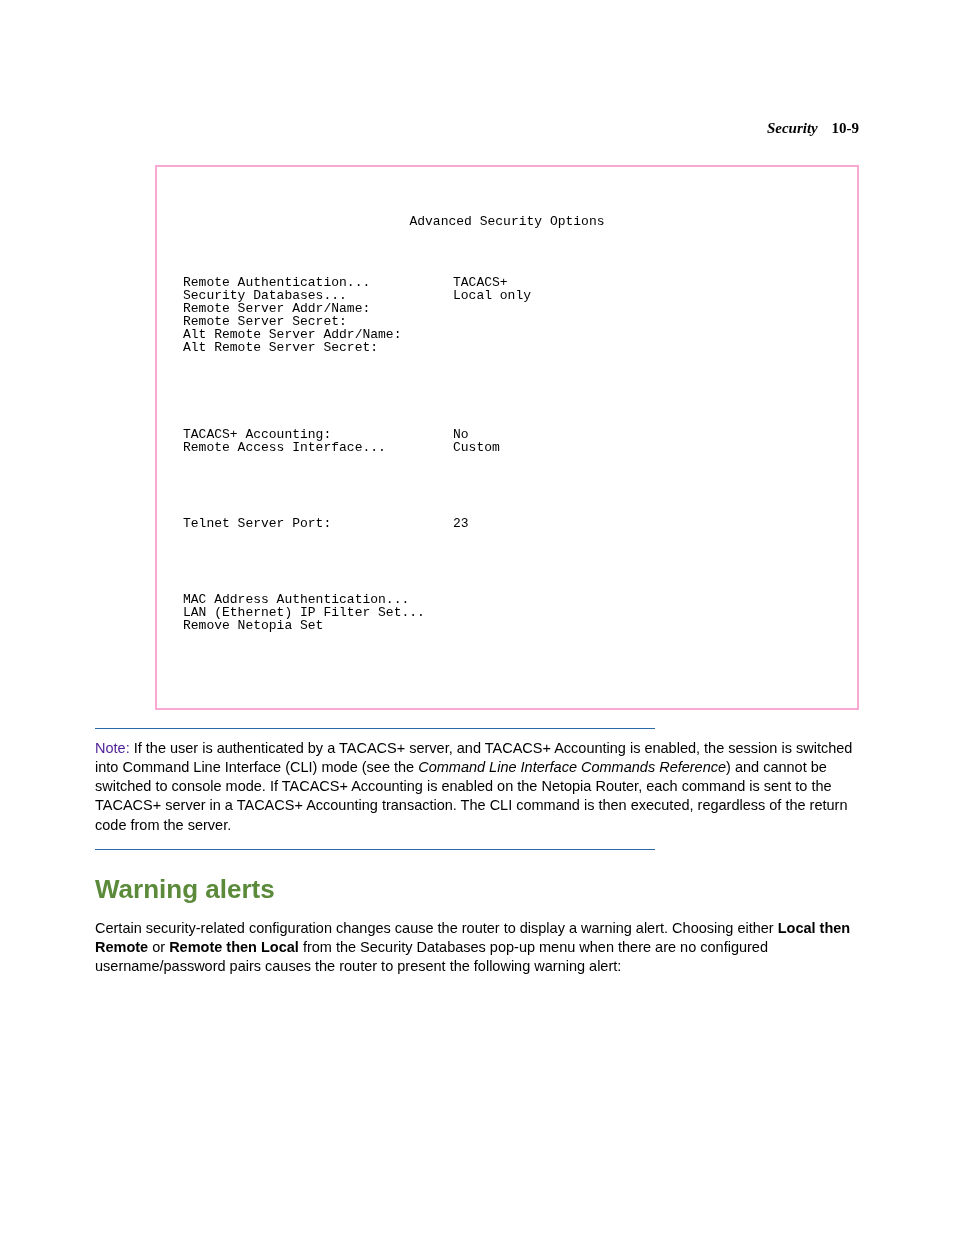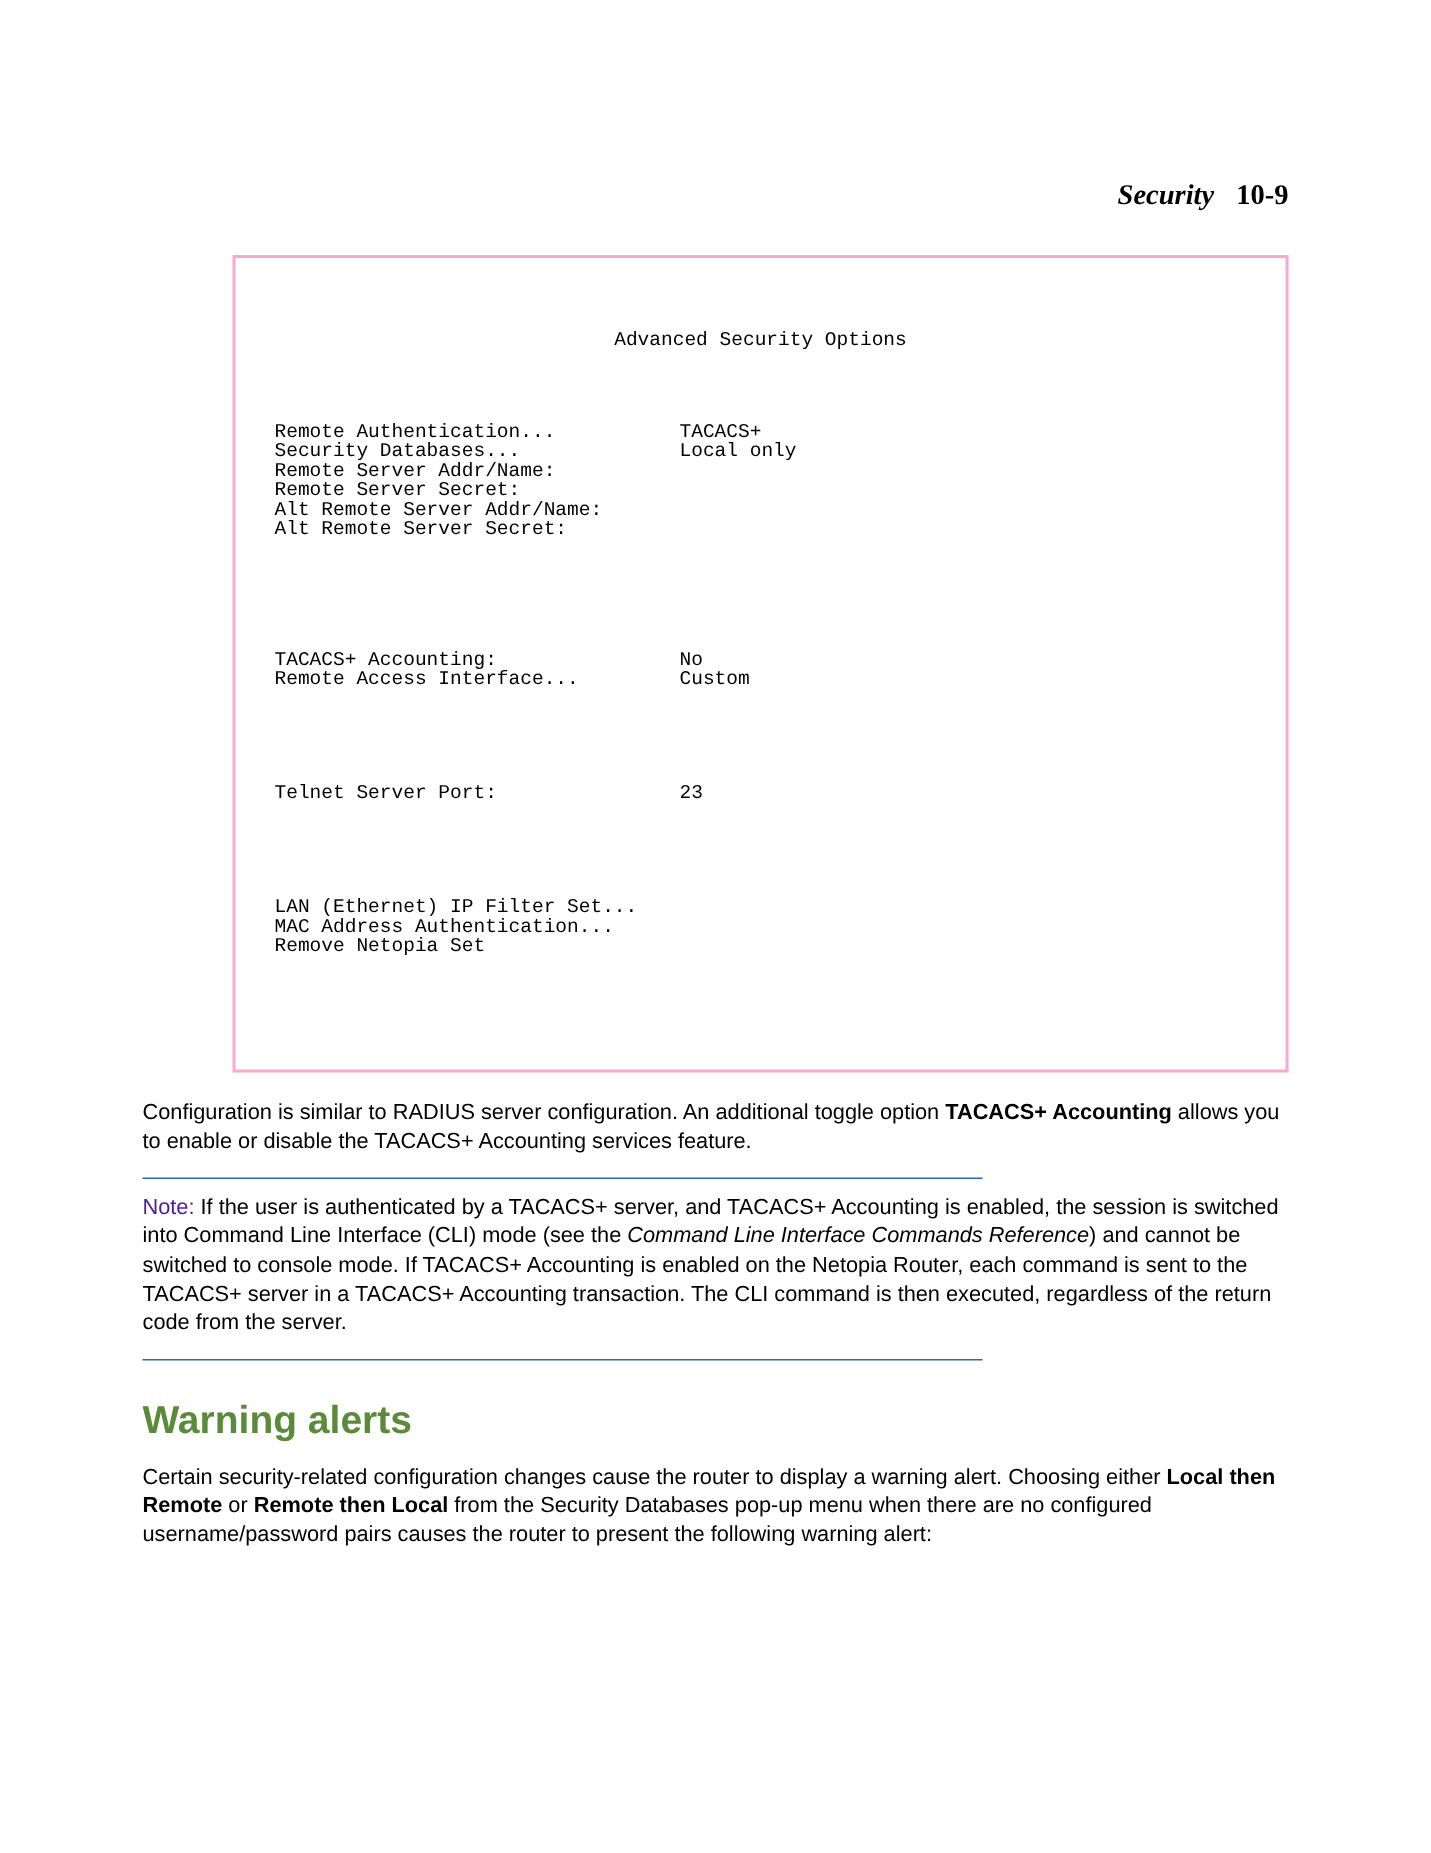--- a/index.html
+++ b/index.html
@@ -20,7 +20,7 @@
     text-align: right;
     font-style: italic;
     font-weight: bold;
-    font-size: 19px;
+    font-size: 15px;
     margin-bottom: 28px;
     font-family: Georgia, 'Times New Roman', serif;
   }

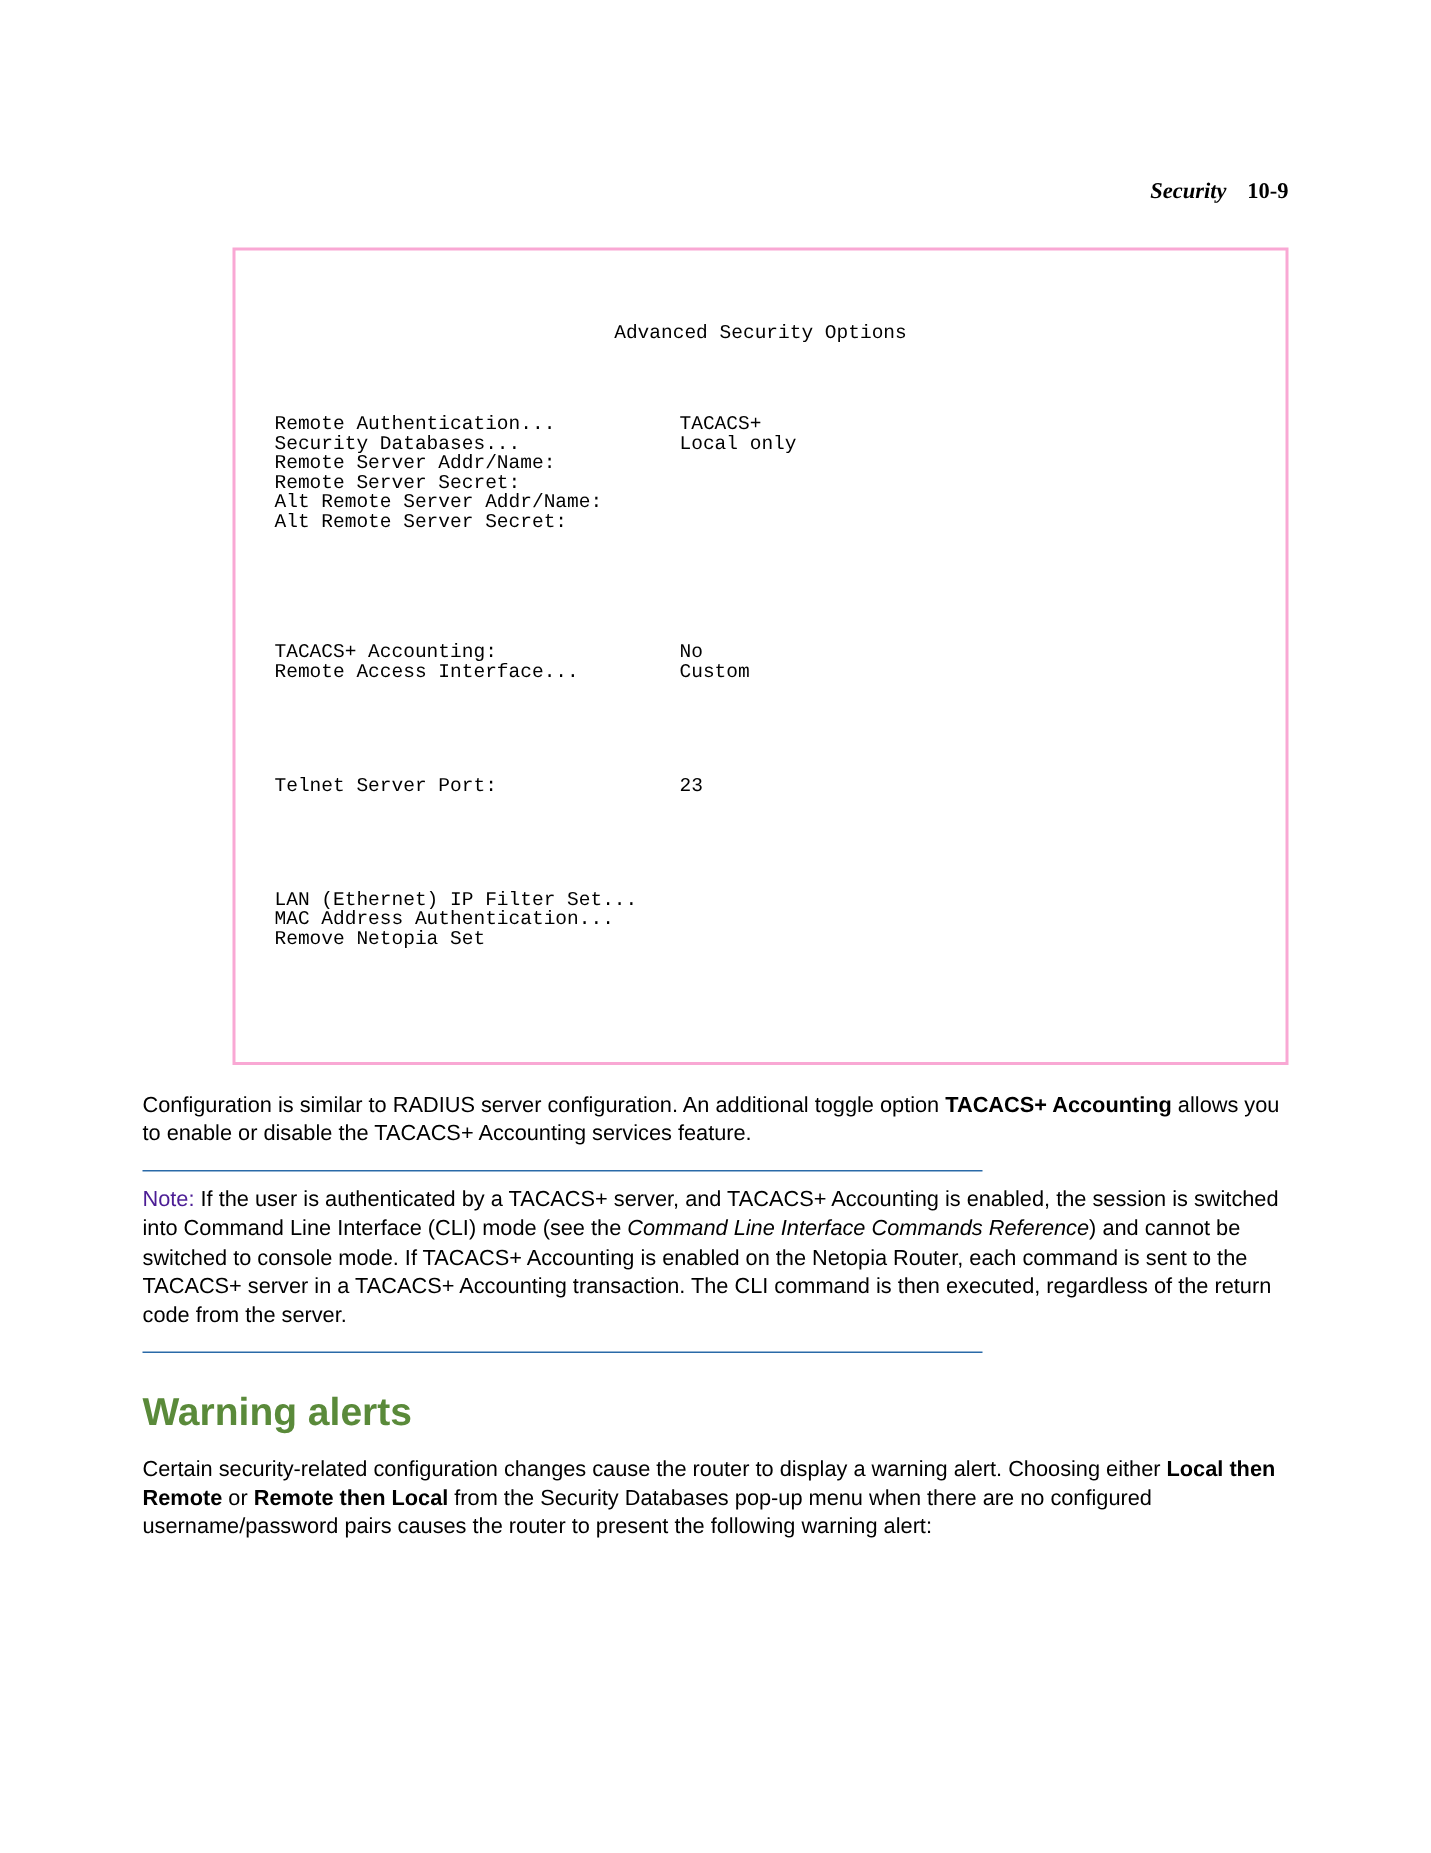--- a/index.html
+++ b/index.html
@@ -89,7 +89,7 @@
     <div class="term-spacer-sm"></div>
     <div id="tb3"><div class="term-row"><span class="term-label">Telnet Server Port:</span><span class="term-val">23</span></div></div>
     <div class="term-spacer-sm"></div>
-    <div id="tb4"><div class="term-row"><span class="term-label">LAN (Ethernet) IP Filter Set...</span><span class="term-val"></span></div><div class="term-row"><span class="term-label">MAC Address Authentication...</span><span class="term-val"></span></div><div class="term-row"><span class="term-label">Remove Netopia Set</span><span class="term-val"></span></div></div>
+    <div id="tb4"><div class="term-row"><span class="term-label">MAC Address Authentication...</span><span class="term-val"></span></div><div class="term-row"><span class="term-label">LAN (Ethernet) IP Filter Set...</span><span class="term-val"></span></div><div class="term-row"><span class="term-label">Remove Netopia Set</span><span class="term-val"></span></div></div>
   </div>
 
   <p class="body-text">

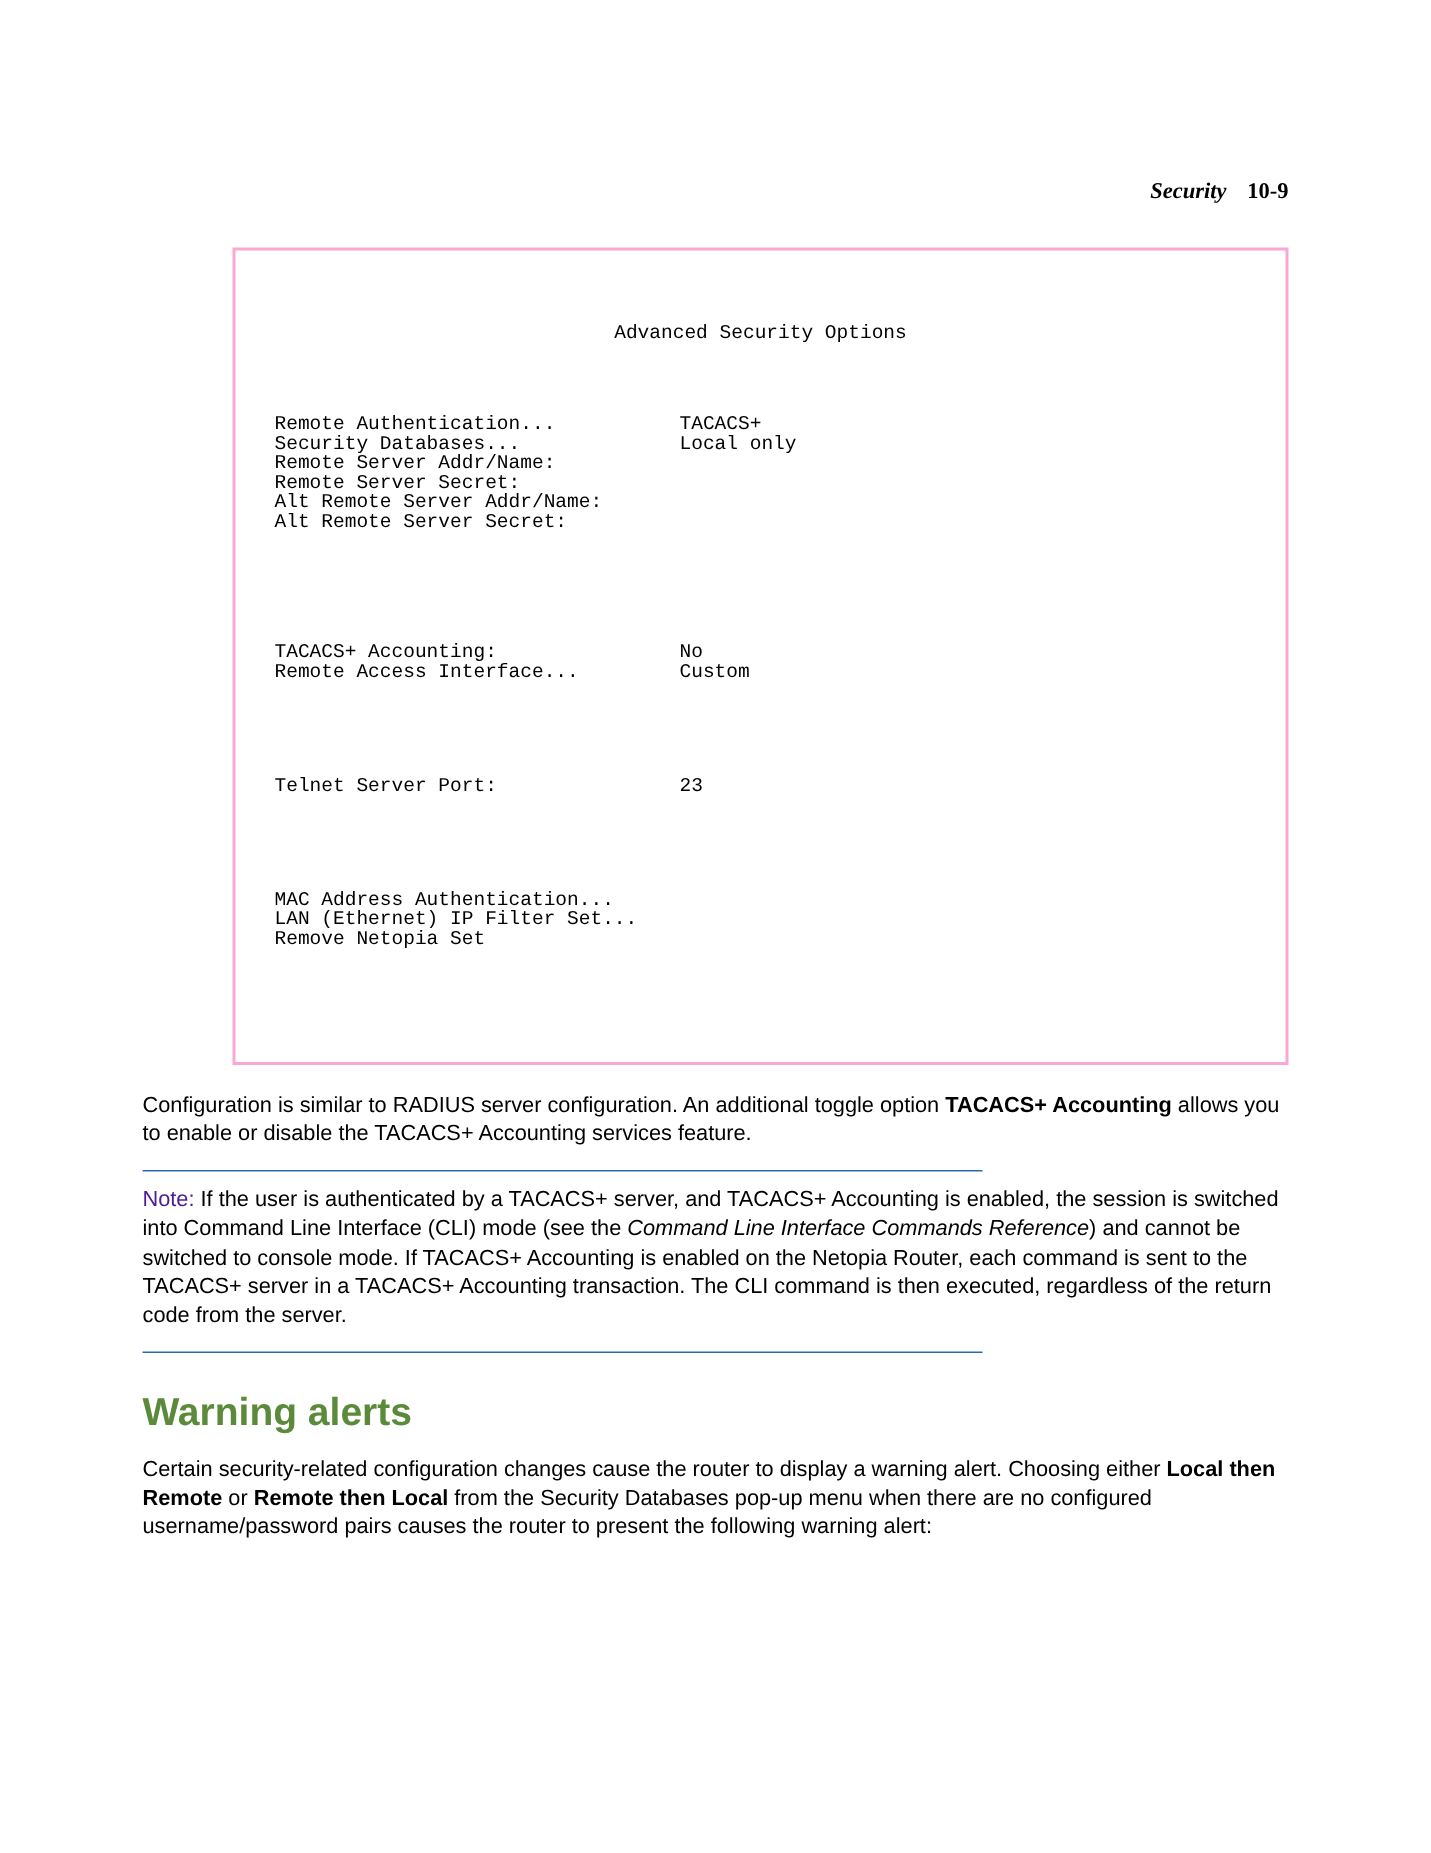--- a/index.html
+++ b/index.html
@@ -92,9 +92,6 @@
     <div id="tb4"><div class="term-row"><span class="term-label">MAC Address Authentication...</span><span class="term-val"></span></div><div class="term-row"><span class="term-label">LAN (Ethernet) IP Filter Set...</span><span class="term-val"></span></div><div class="term-row"><span class="term-label">Remove Netopia Set</span><span class="term-val"></span></div></div>
   </div>
 
-  <p class="body-text">
-    <span>Configuration is similar to RADIUS server configuration. An additional toggle option </span><span class="bold">TACACS+ Accounting</span><span> allows you to enable or disable the TACACS+ Accounting services feature.</span>
-  </p>
 
   <hr class="note-rule">
   <p class="body-text">

